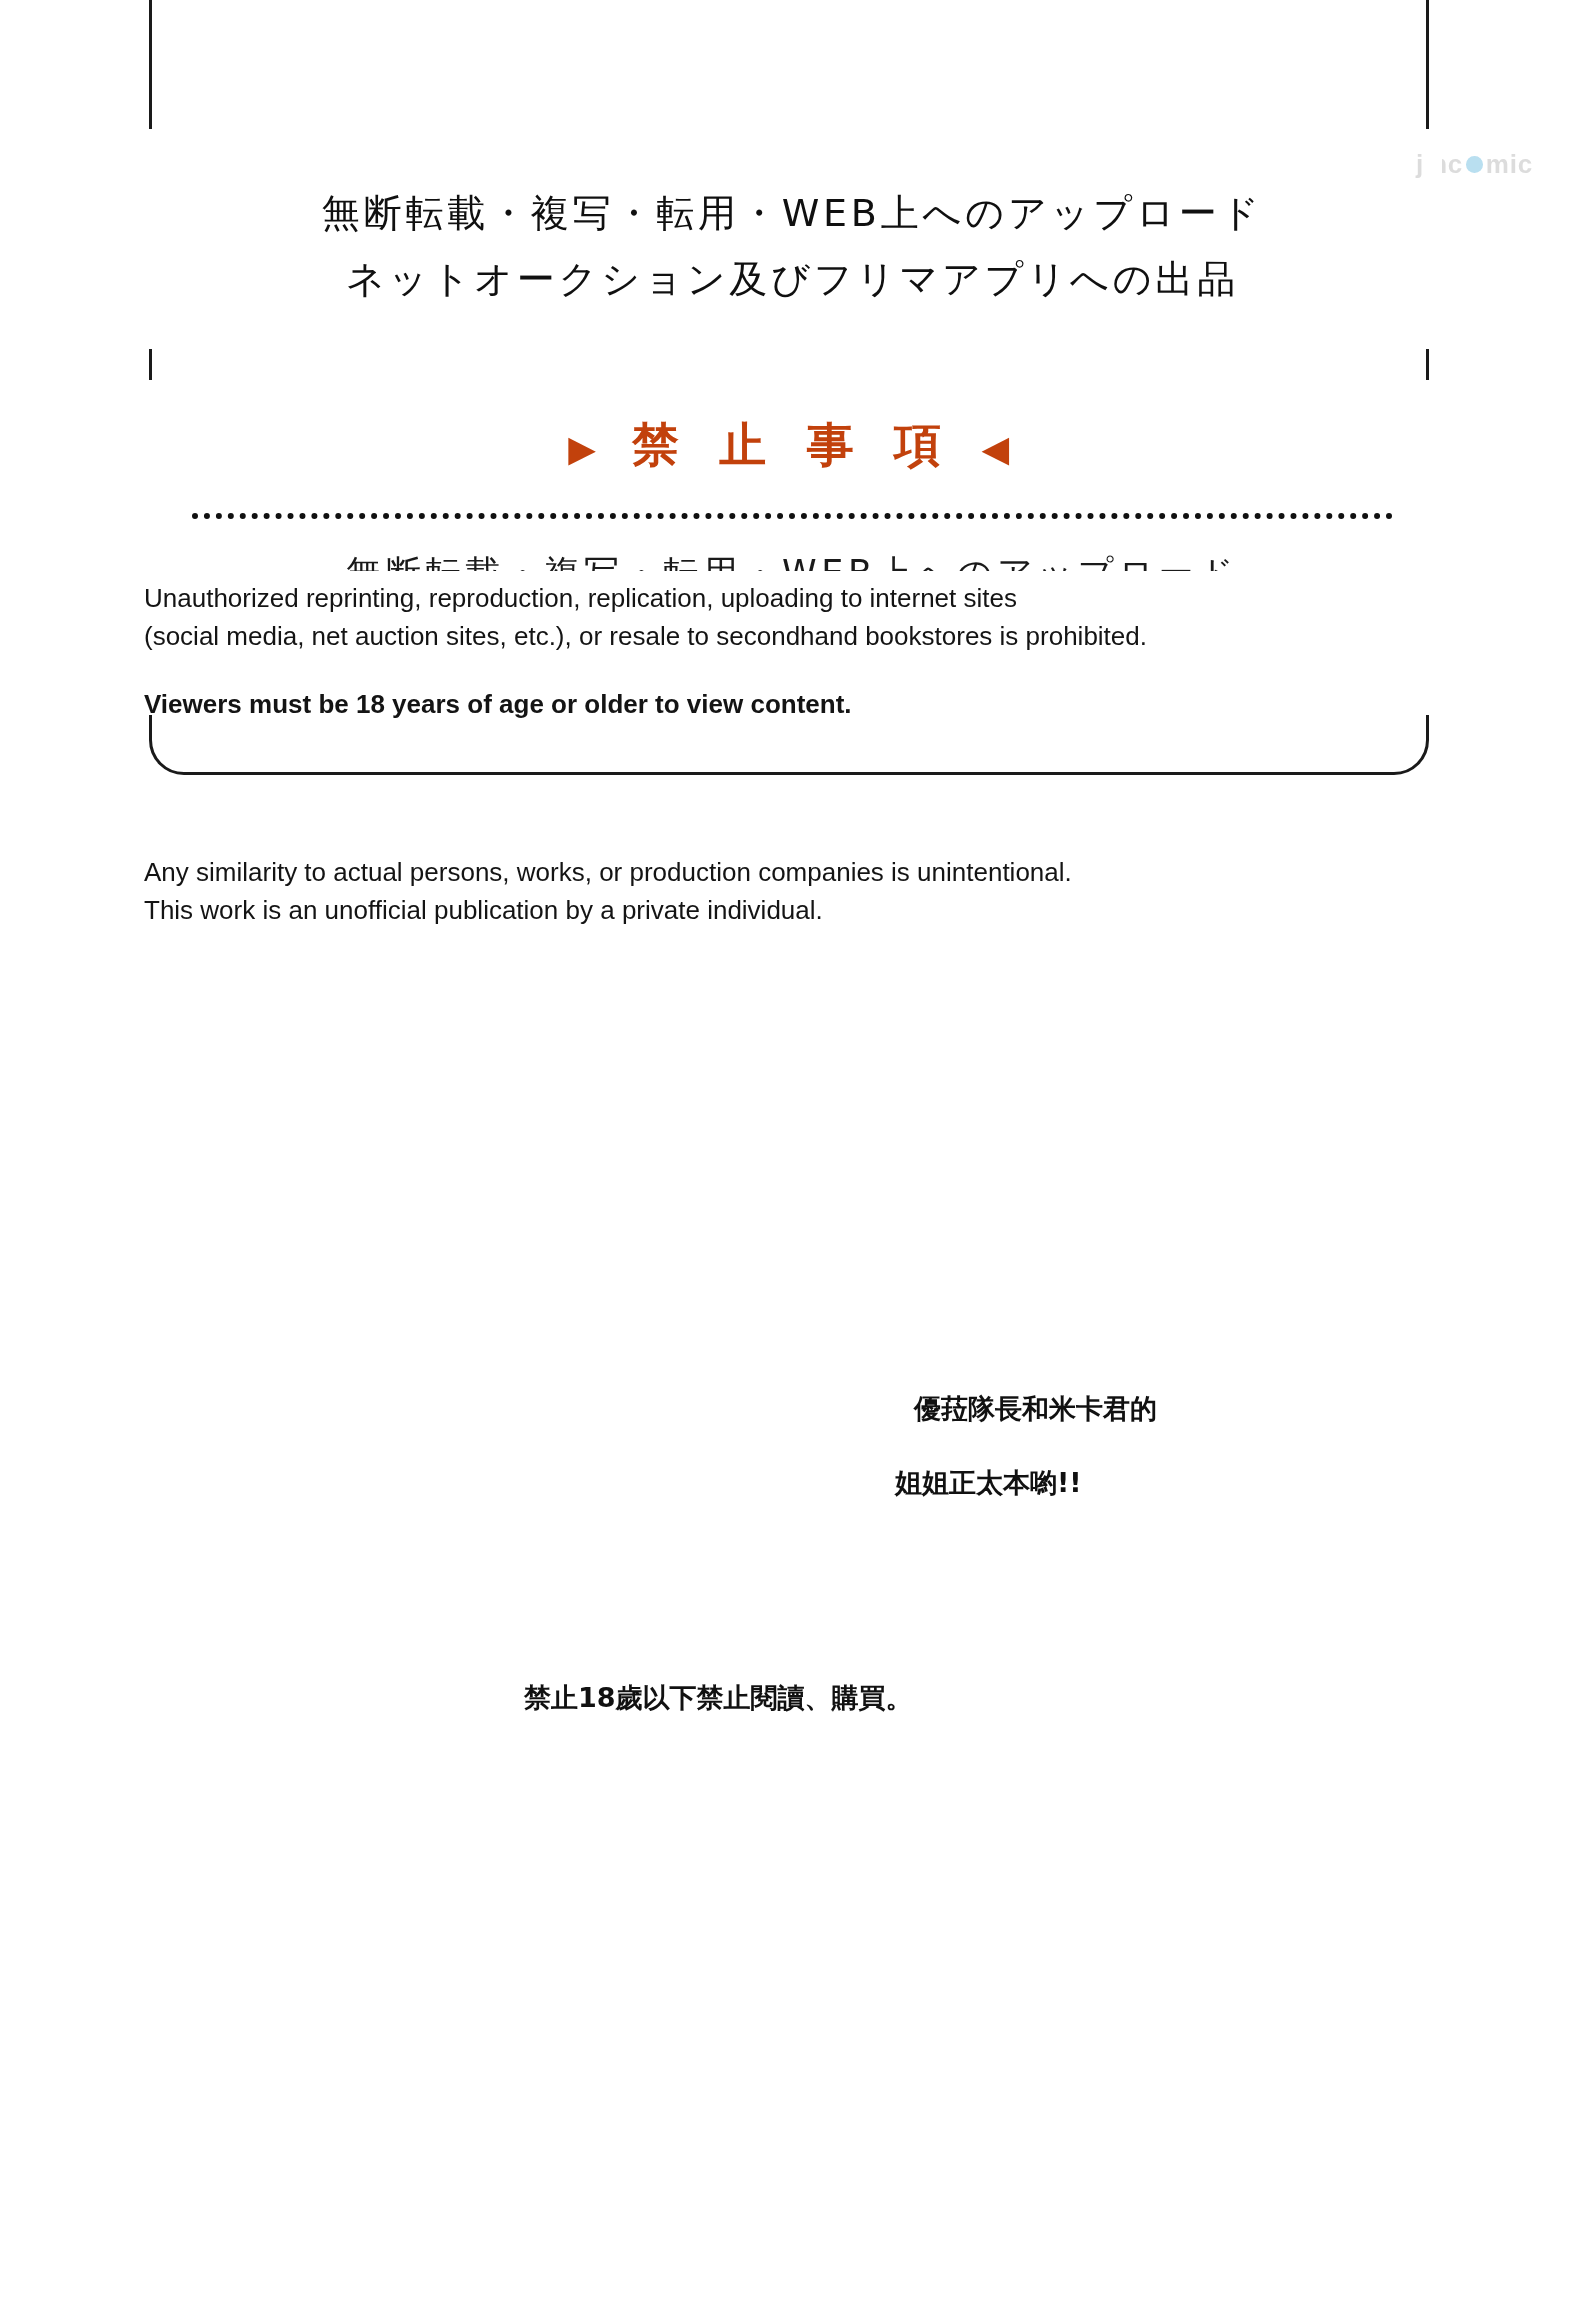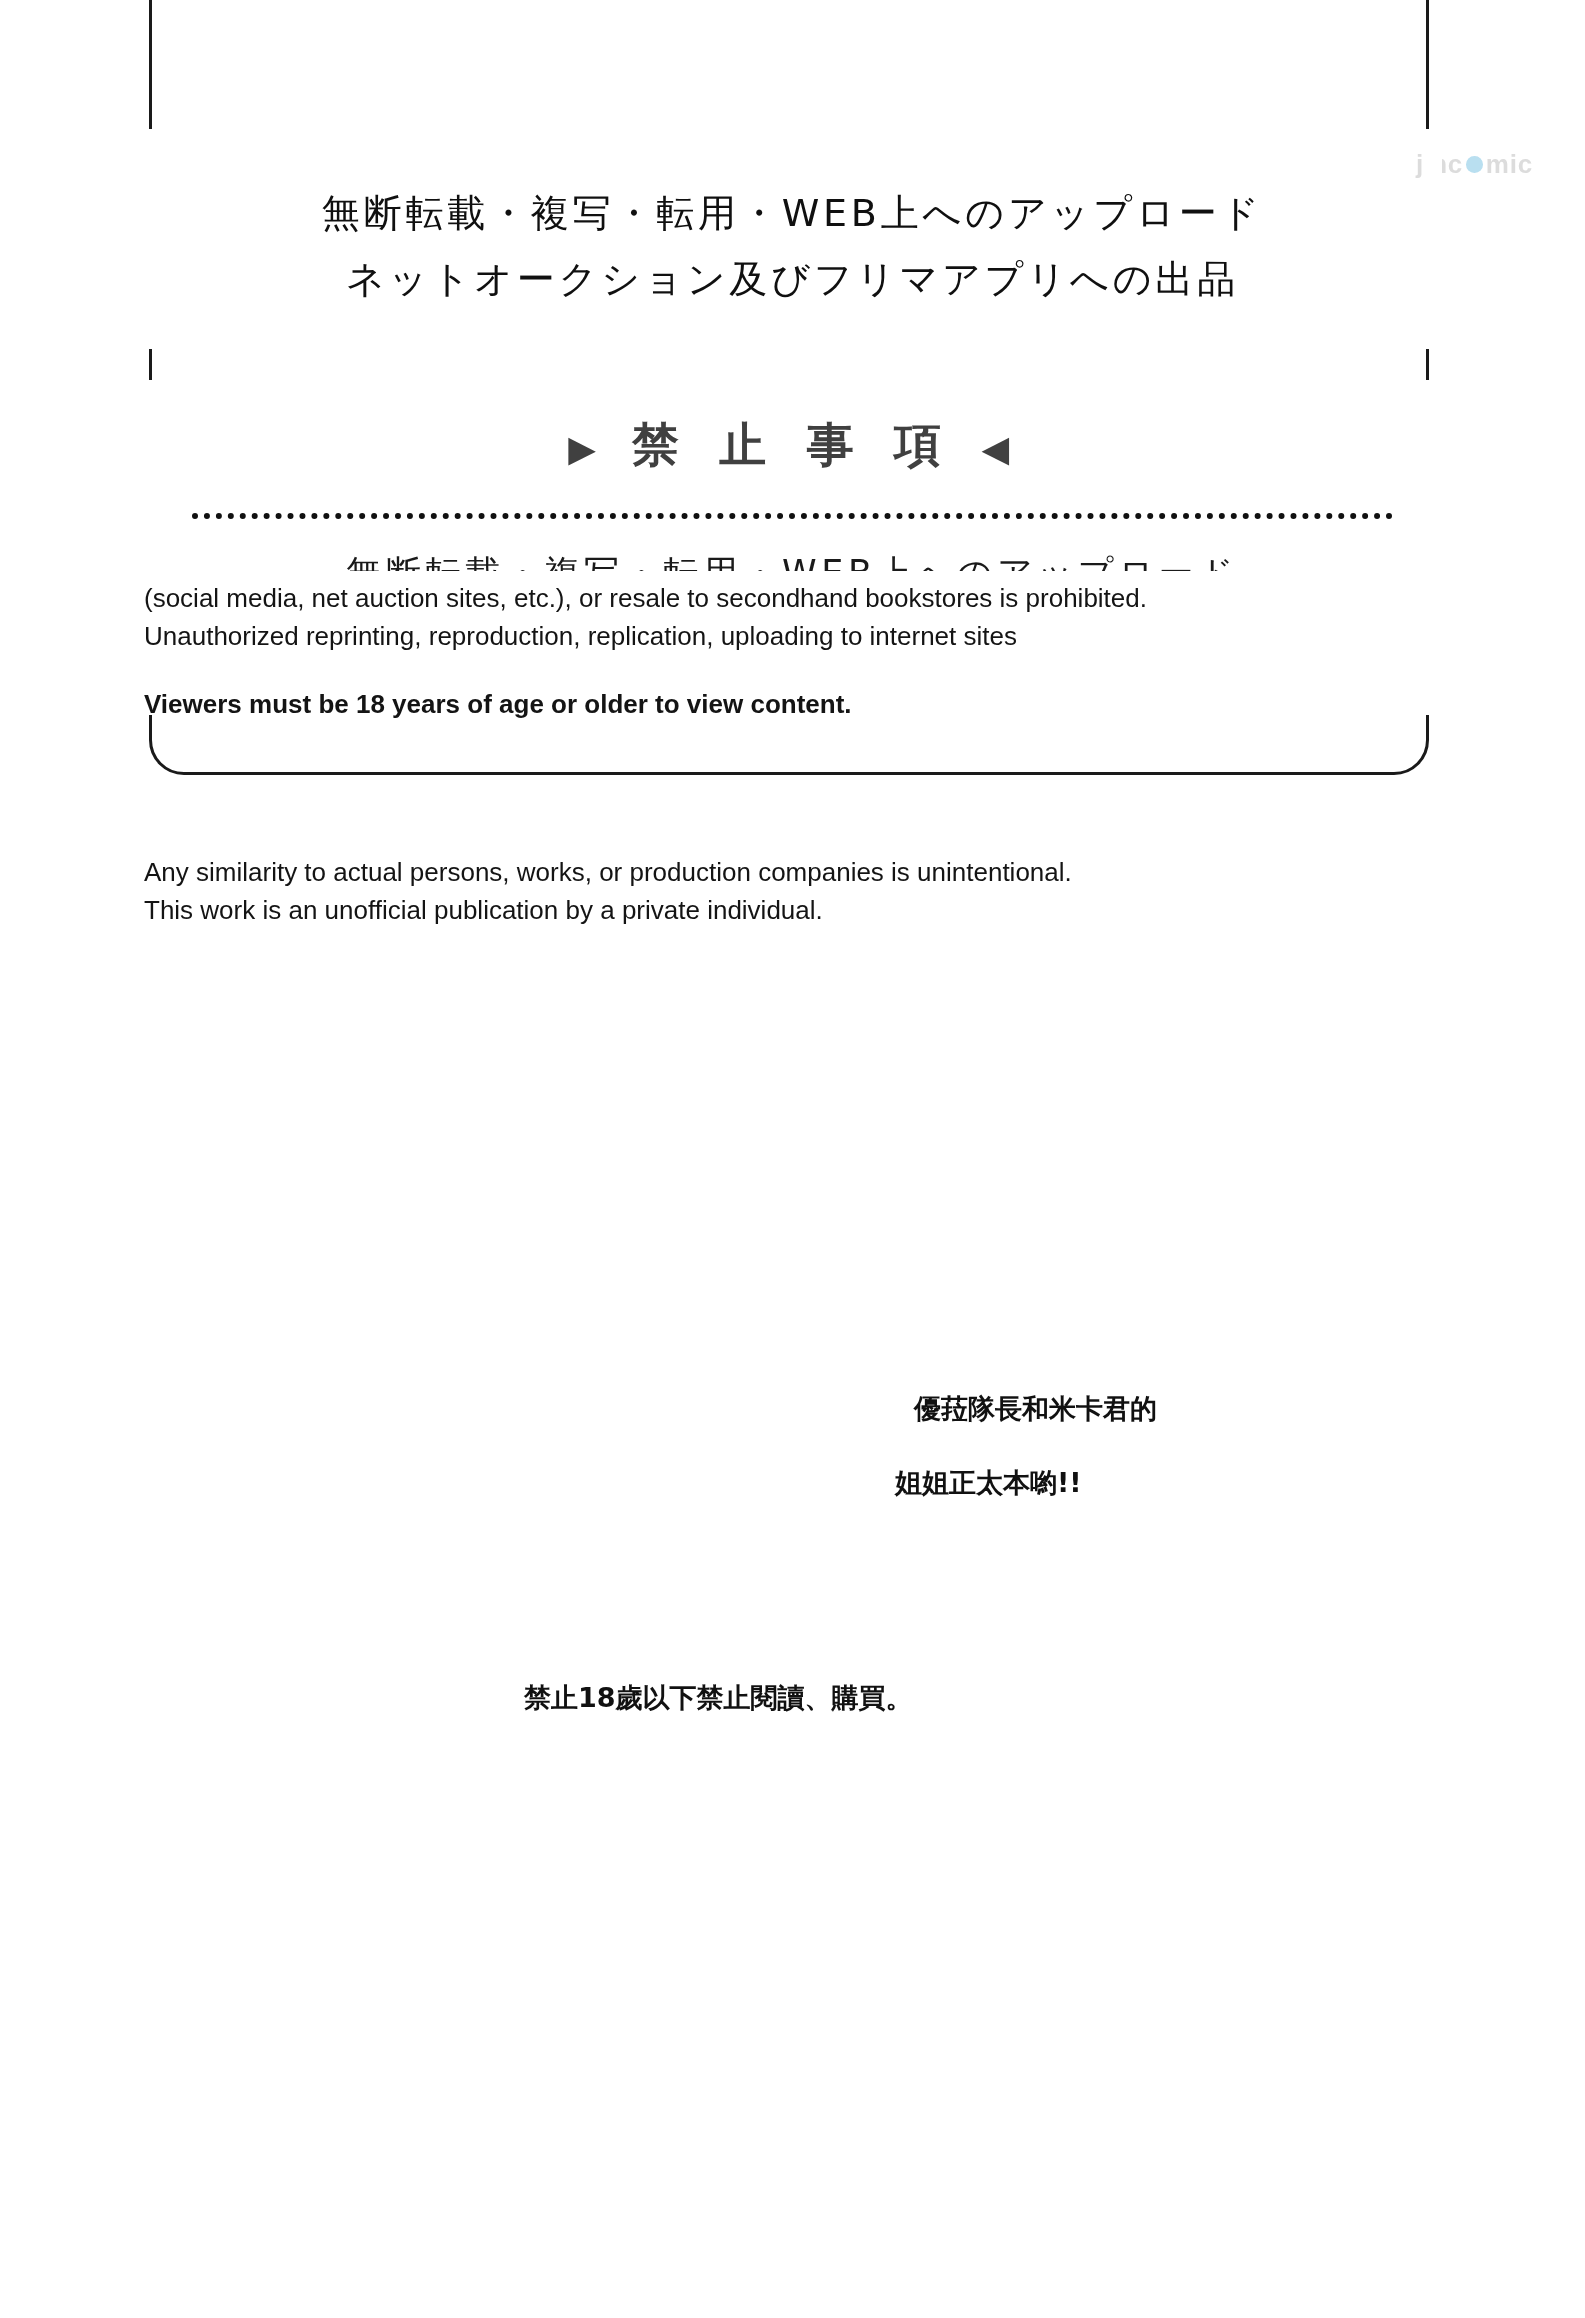--- a/index.html
+++ b/index.html
@@ -86,7 +86,7 @@
     font-size: 47px;
     font-weight: bold;
     letter-spacing: 12px;
-    color: #404040;
+    color: #c2410c;
     white-space: nowrap;
   }
   .jp-title .arrow { font-size: 36px; letter-spacing: 7.6px; }

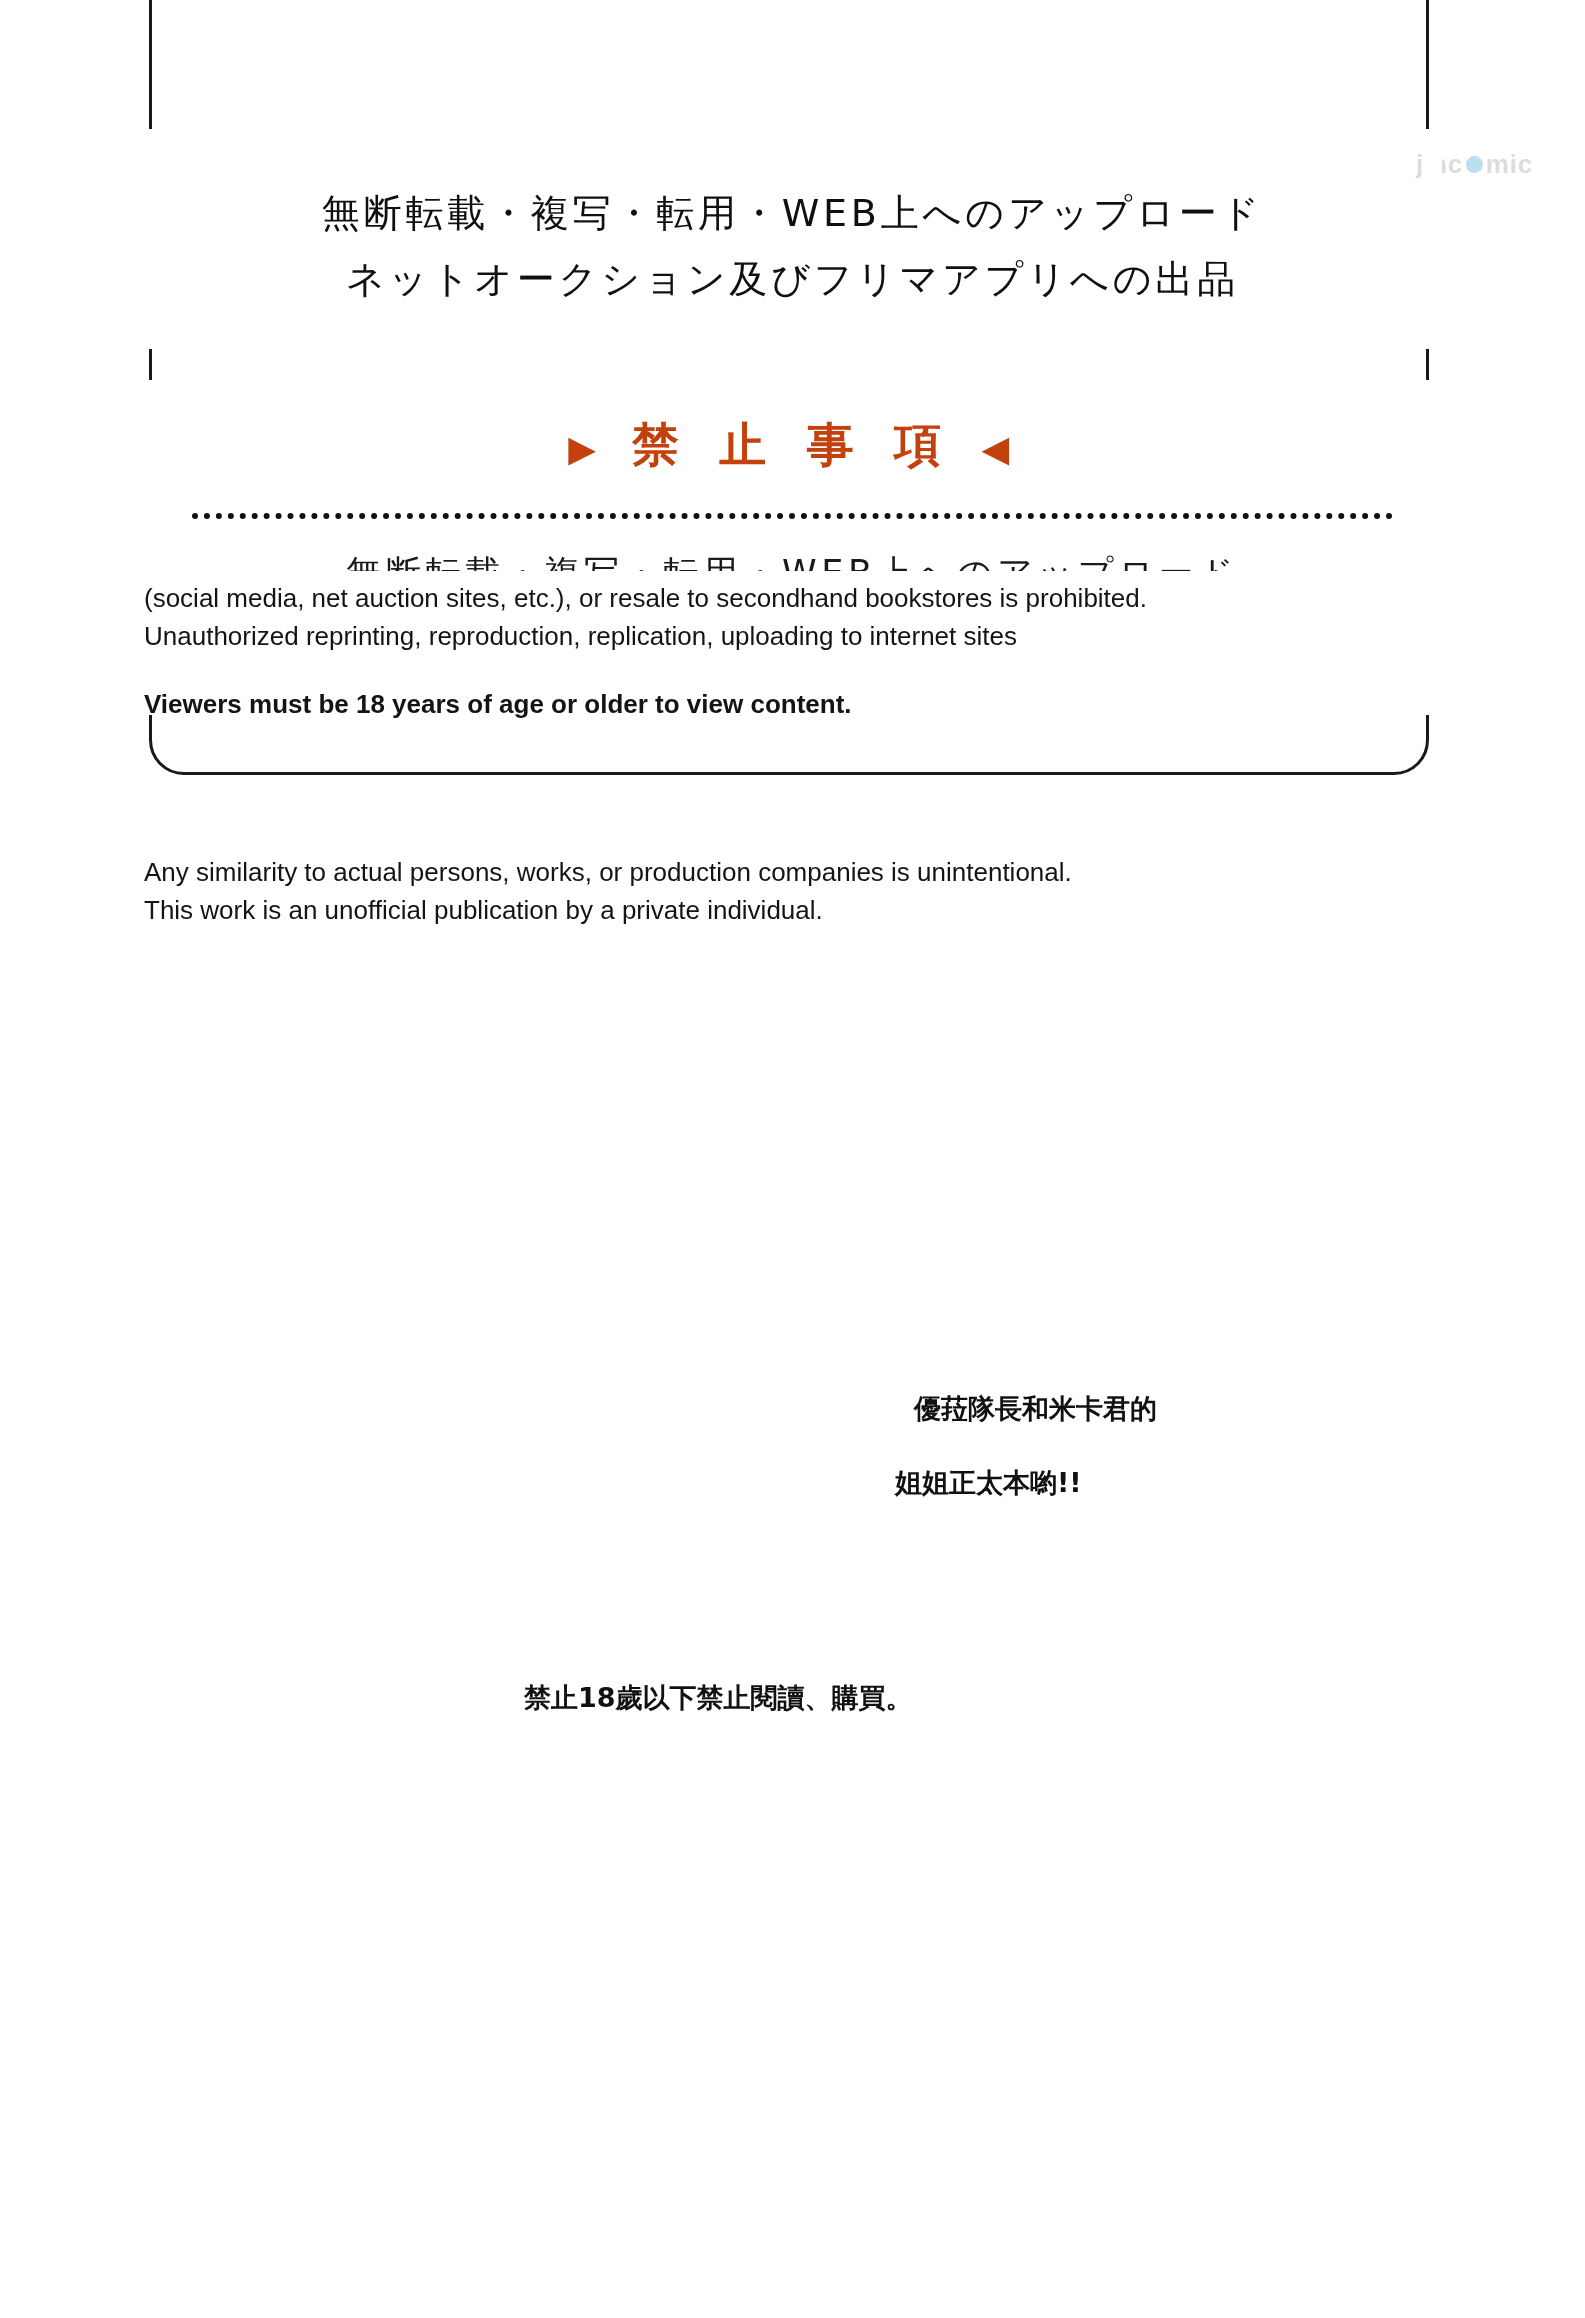--- a/index.html
+++ b/index.html
@@ -182,8 +182,8 @@
   <div class="ghost-cover"></div>
 
   <div class="en-block en-reprint">
+    <div>Unauthorized reprinting, reproduction, replication, uploading to internet sites</div>
     <div>(social media, net auction sites, etc.), or resale to secondhand bookstores is prohibited.</div>
-    <div>Unauthorized reprinting, reproduction, replication, uploading to internet sites</div>
   </div>
 
   <div class="en-block en-age">Viewers must be 18 years of age or older to view content.</div>

